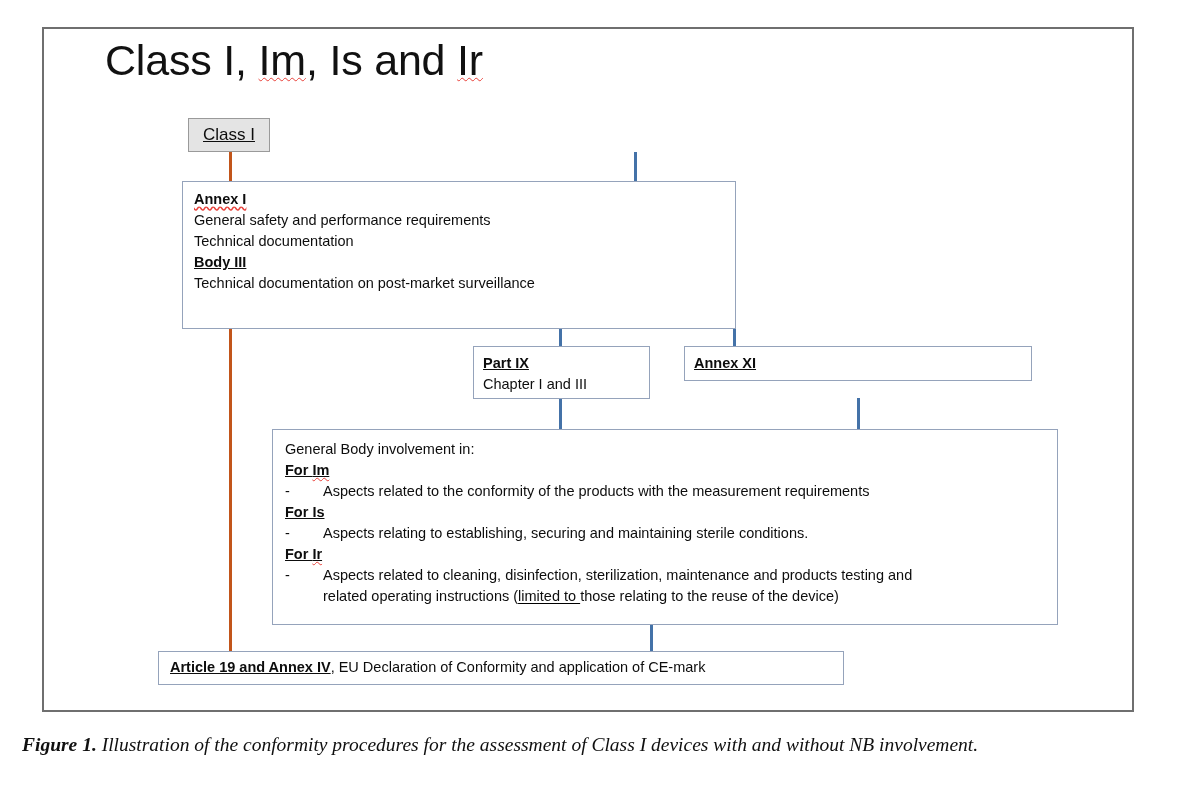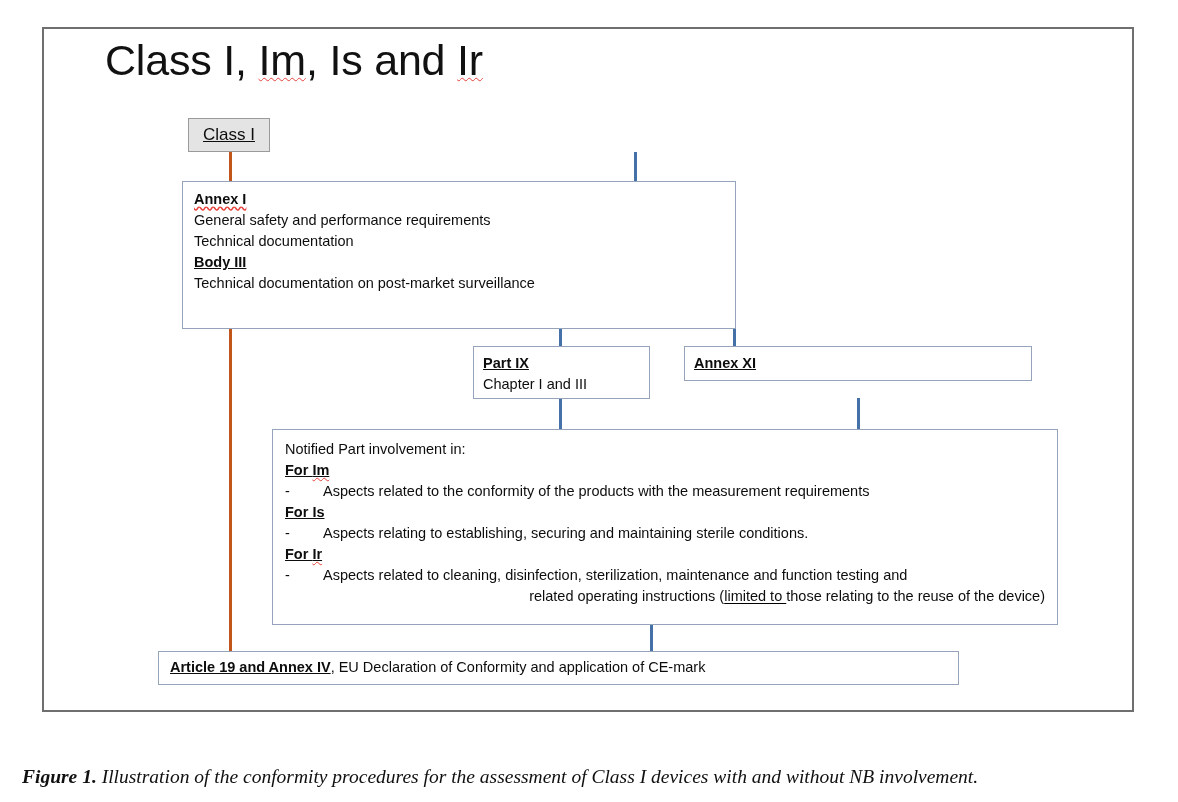--- a/index.html
+++ b/index.html
@@ -181,7 +181,7 @@
 
   <div class="node" style="left:272px; top:429px; width:786px; height:196px;">
     <div class="pad" style="padding:9px 12px;">
-      <div class="nb-line">Notified Part involvement in:</div>
+      <div class="nb-line">General Body involvement in:</div>
 
       <div class="bold nb-line"><span>For </span><span class="sp-underline">Im</span></div>
       <div class="nb-bullet">

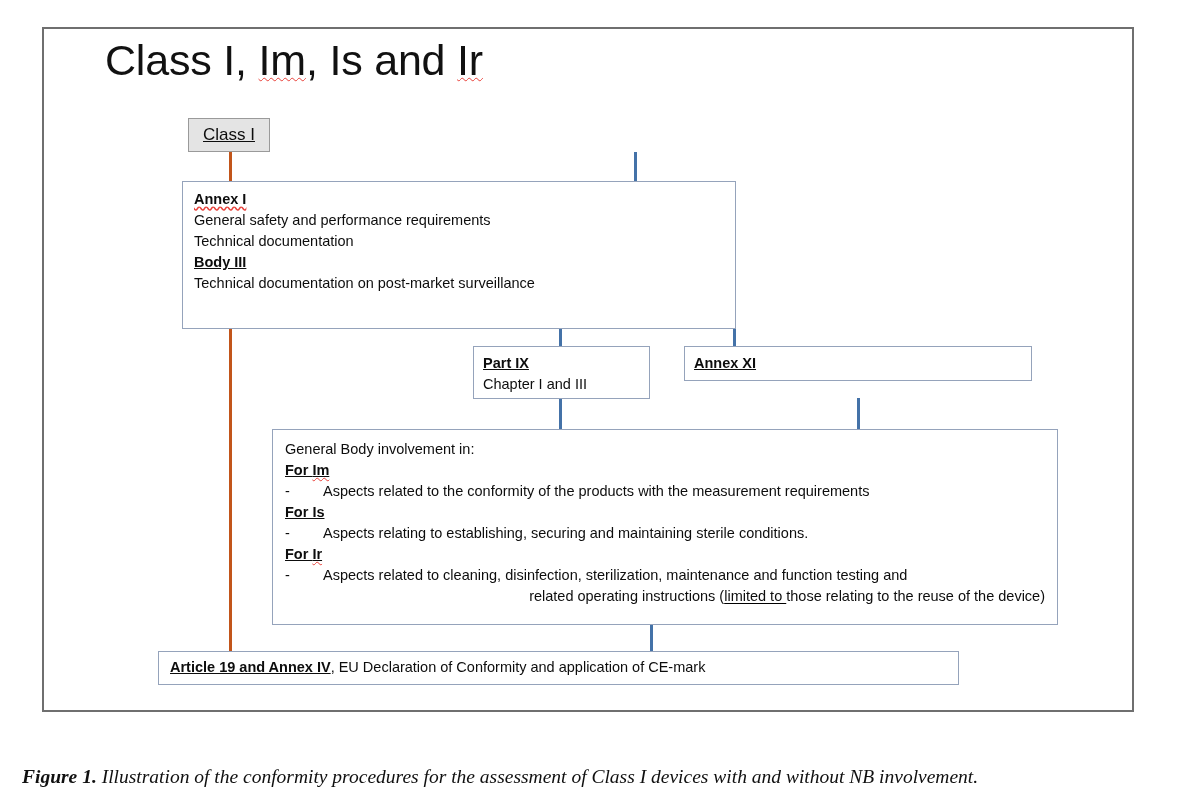--- a/index.html
+++ b/index.html
@@ -198,7 +198,7 @@
       <div class="bold nb-line"><span>For </span><span class="sp-underline">Ir</span></div>
       <div class="nb-bullet">
         <span class="dash">-</span>
-        <span class="txt">Aspects related to cleaning, disinfection, sterilization, maintenance and function testing and</span>
+        <span class="txt">Aspects related to cleaning, disinfection, sterilization, maintenance and products testing and</span>
       </div>
       <div class="nb-cont nb-line"><span>related operating instructions (</span><span class="u-solid">limited to </span><span>those relating to the reuse of the device)</span></div>
     </div>

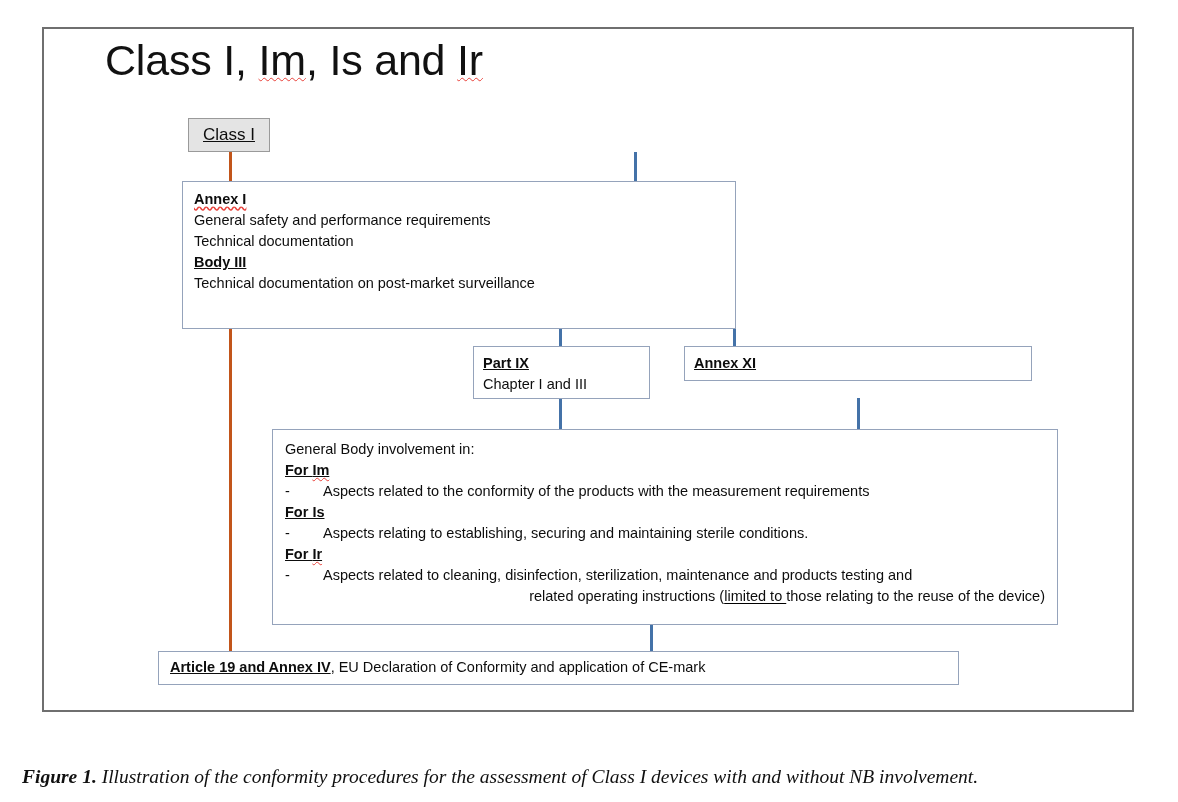--- a/index.html
+++ b/index.html
@@ -100,7 +100,7 @@
     flex: 0 0 38px;
   }
   .nb-bullet .txt { flex: 1 1 auto; }
-  .nb-cont { padding-left: 38px; text-align: right; }
+  .nb-cont { padding-left: 38px; }
   .u-solid {
     text-decoration: underline;
     text-decoration-color: #000;

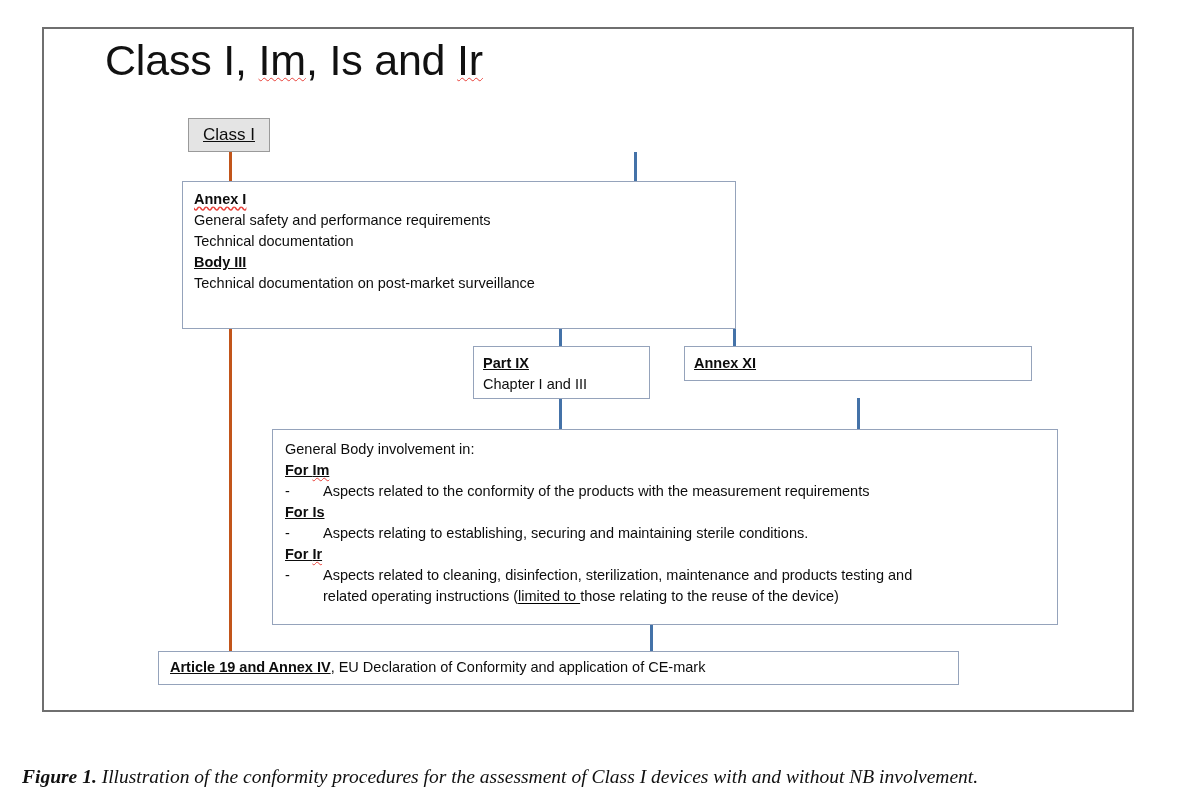--- a/index.html
+++ b/index.html
@@ -204,7 +204,7 @@
     </div>
   </div>
 
-  <div class="node" style="left:158px; top:651px; width:801px; height:34px; display:flex; align-items:center;">
+  <div class="node" style="left:158px; top:651px; width:686px; height:34px; display:flex; align-items:center;">
     <div style="padding:0 11px;"><span class="bold">Article 19 and Annex IV</span><span>, EU Declaration of Conformity and application of CE-mark</span></div>
   </div>
 

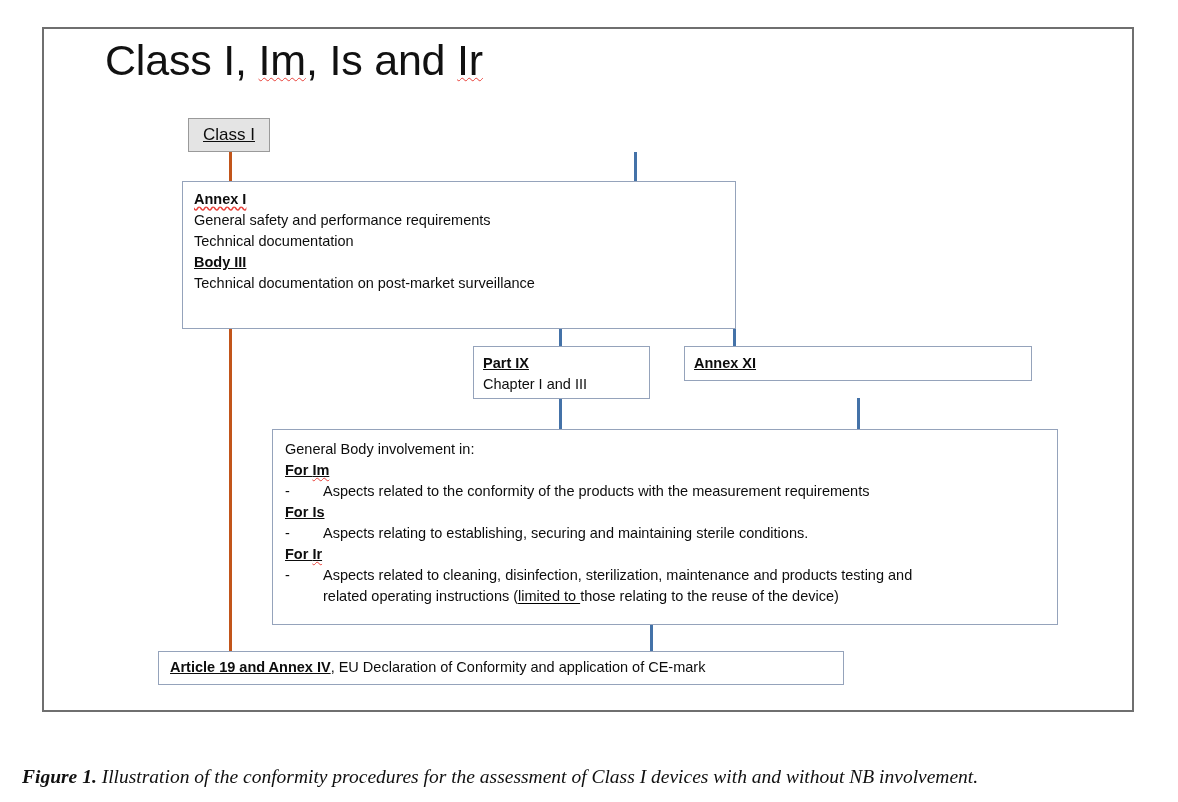--- a/index.html
+++ b/index.html
@@ -119,7 +119,6 @@
     line-height: 1.42;
     text-align: justify;
     color: #101010;
-    margin-top: 32px;
   }
   .caption .figlabel {
     font-weight: 700;

